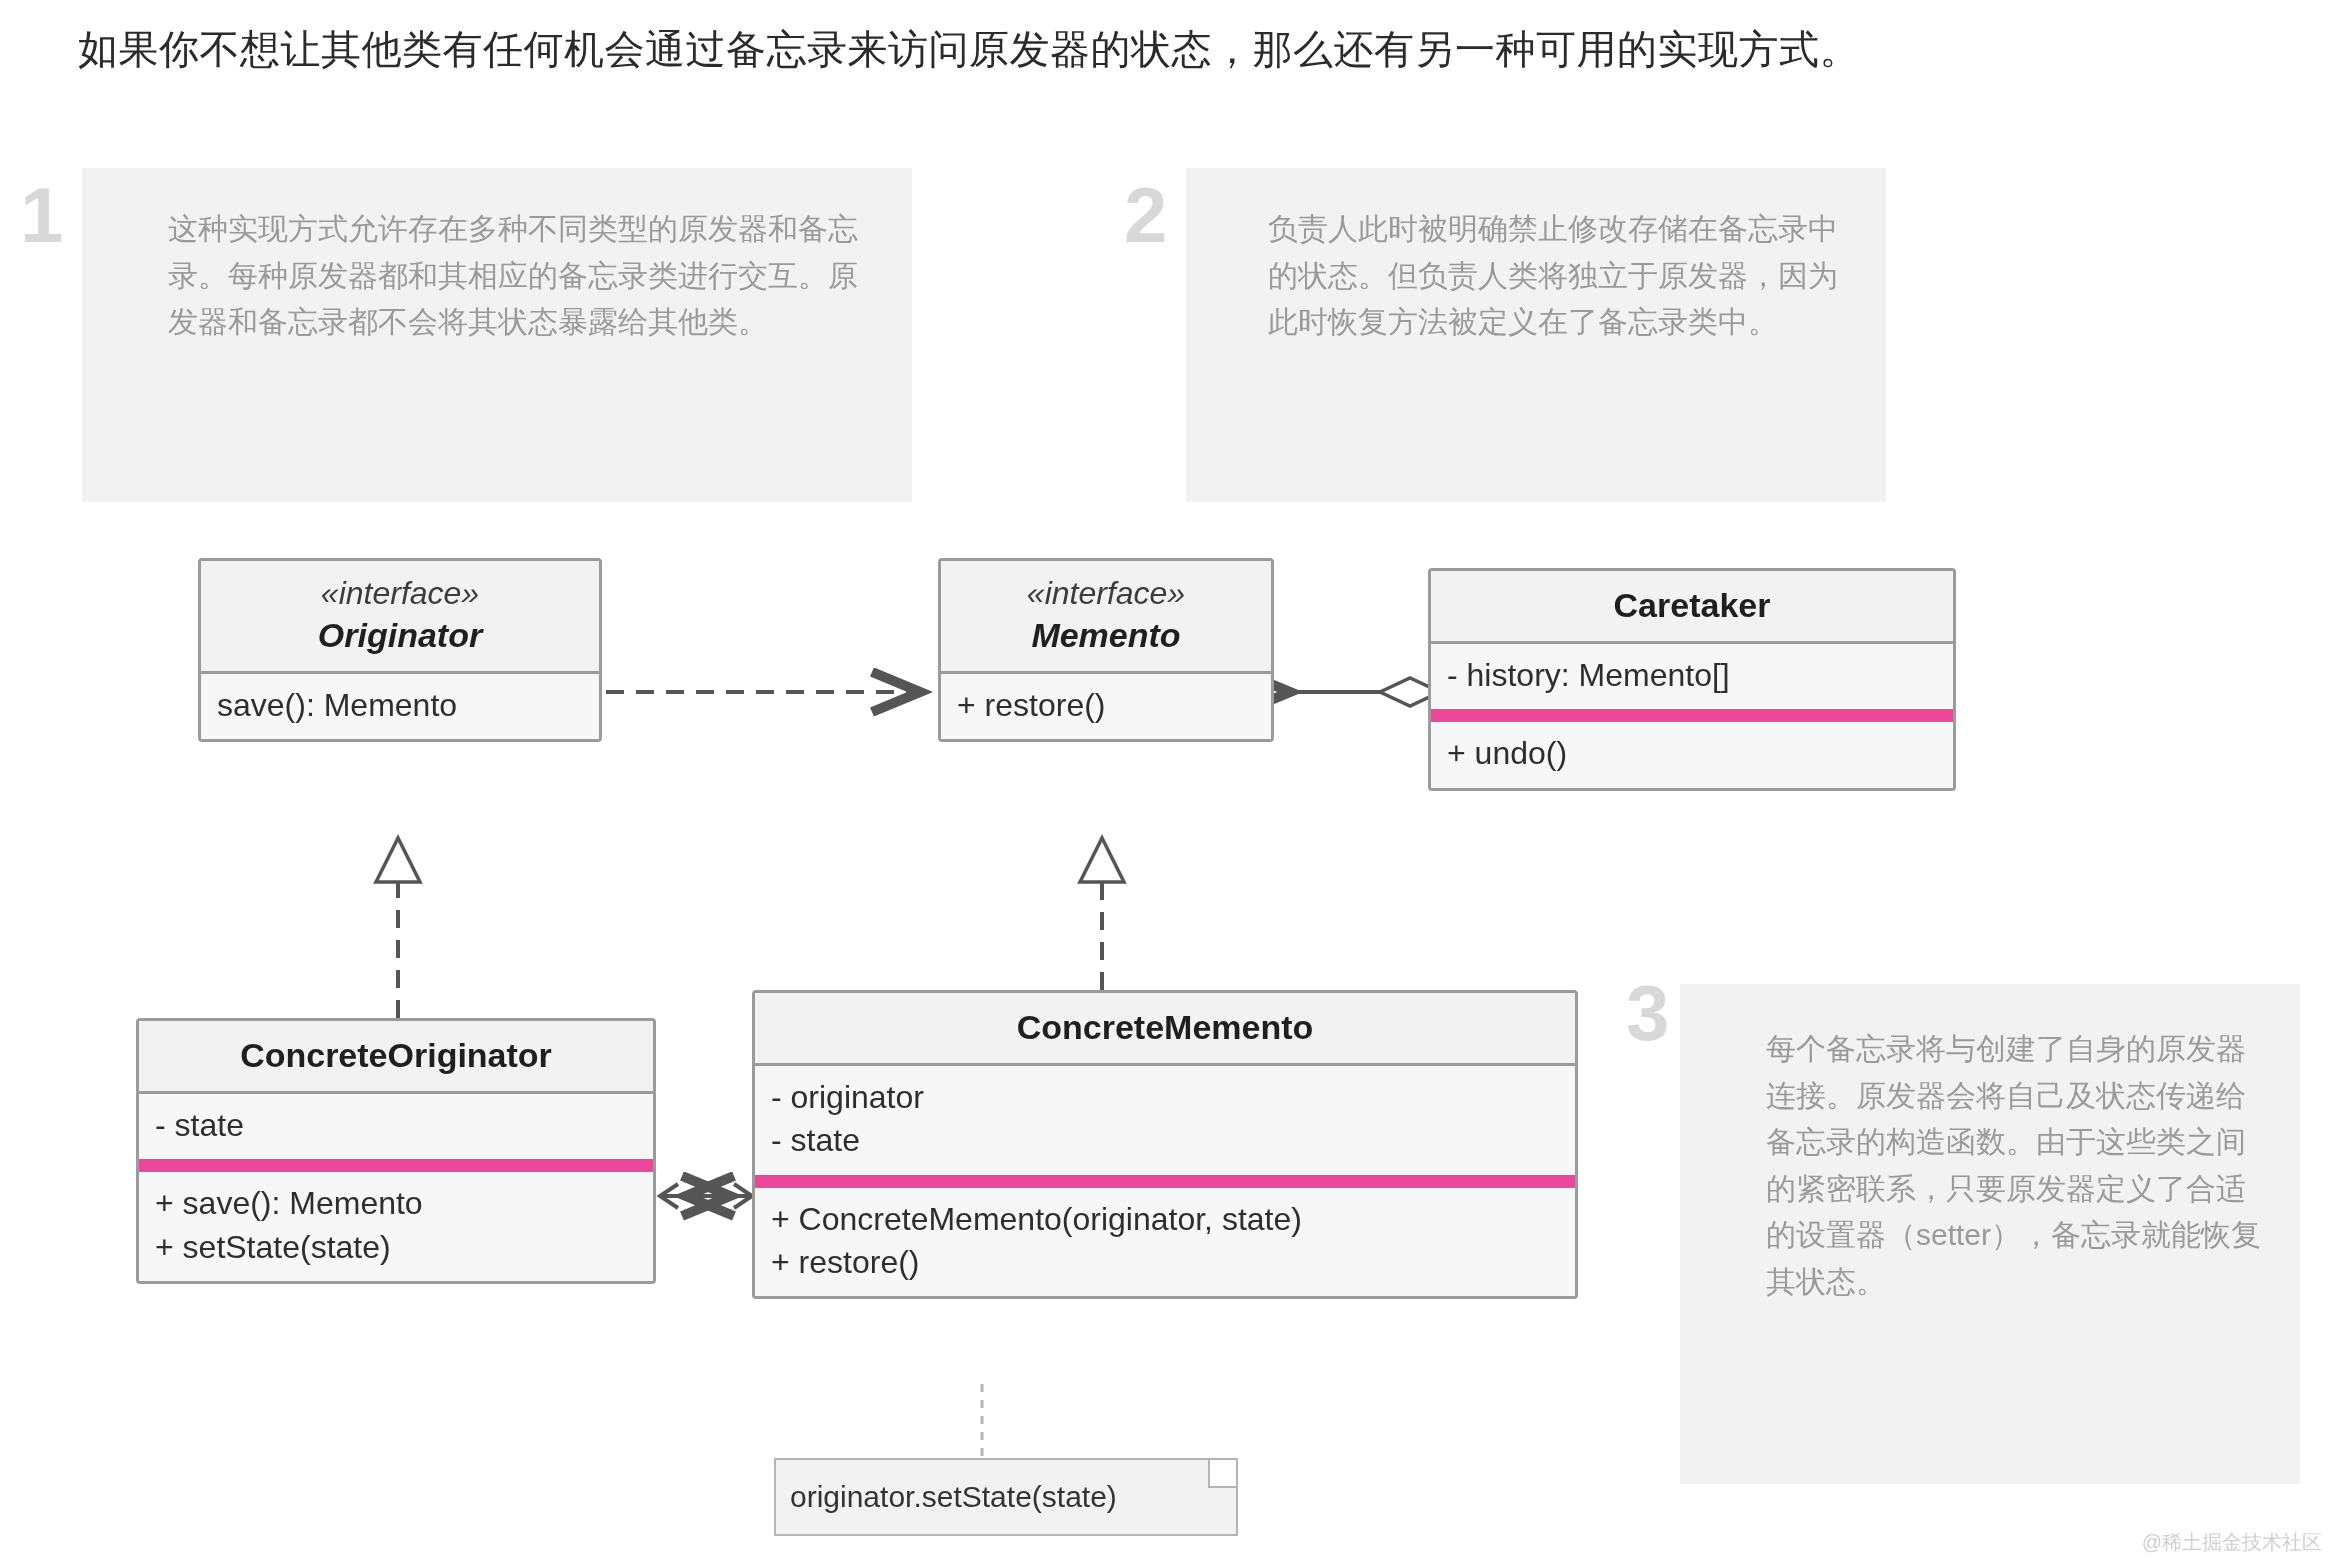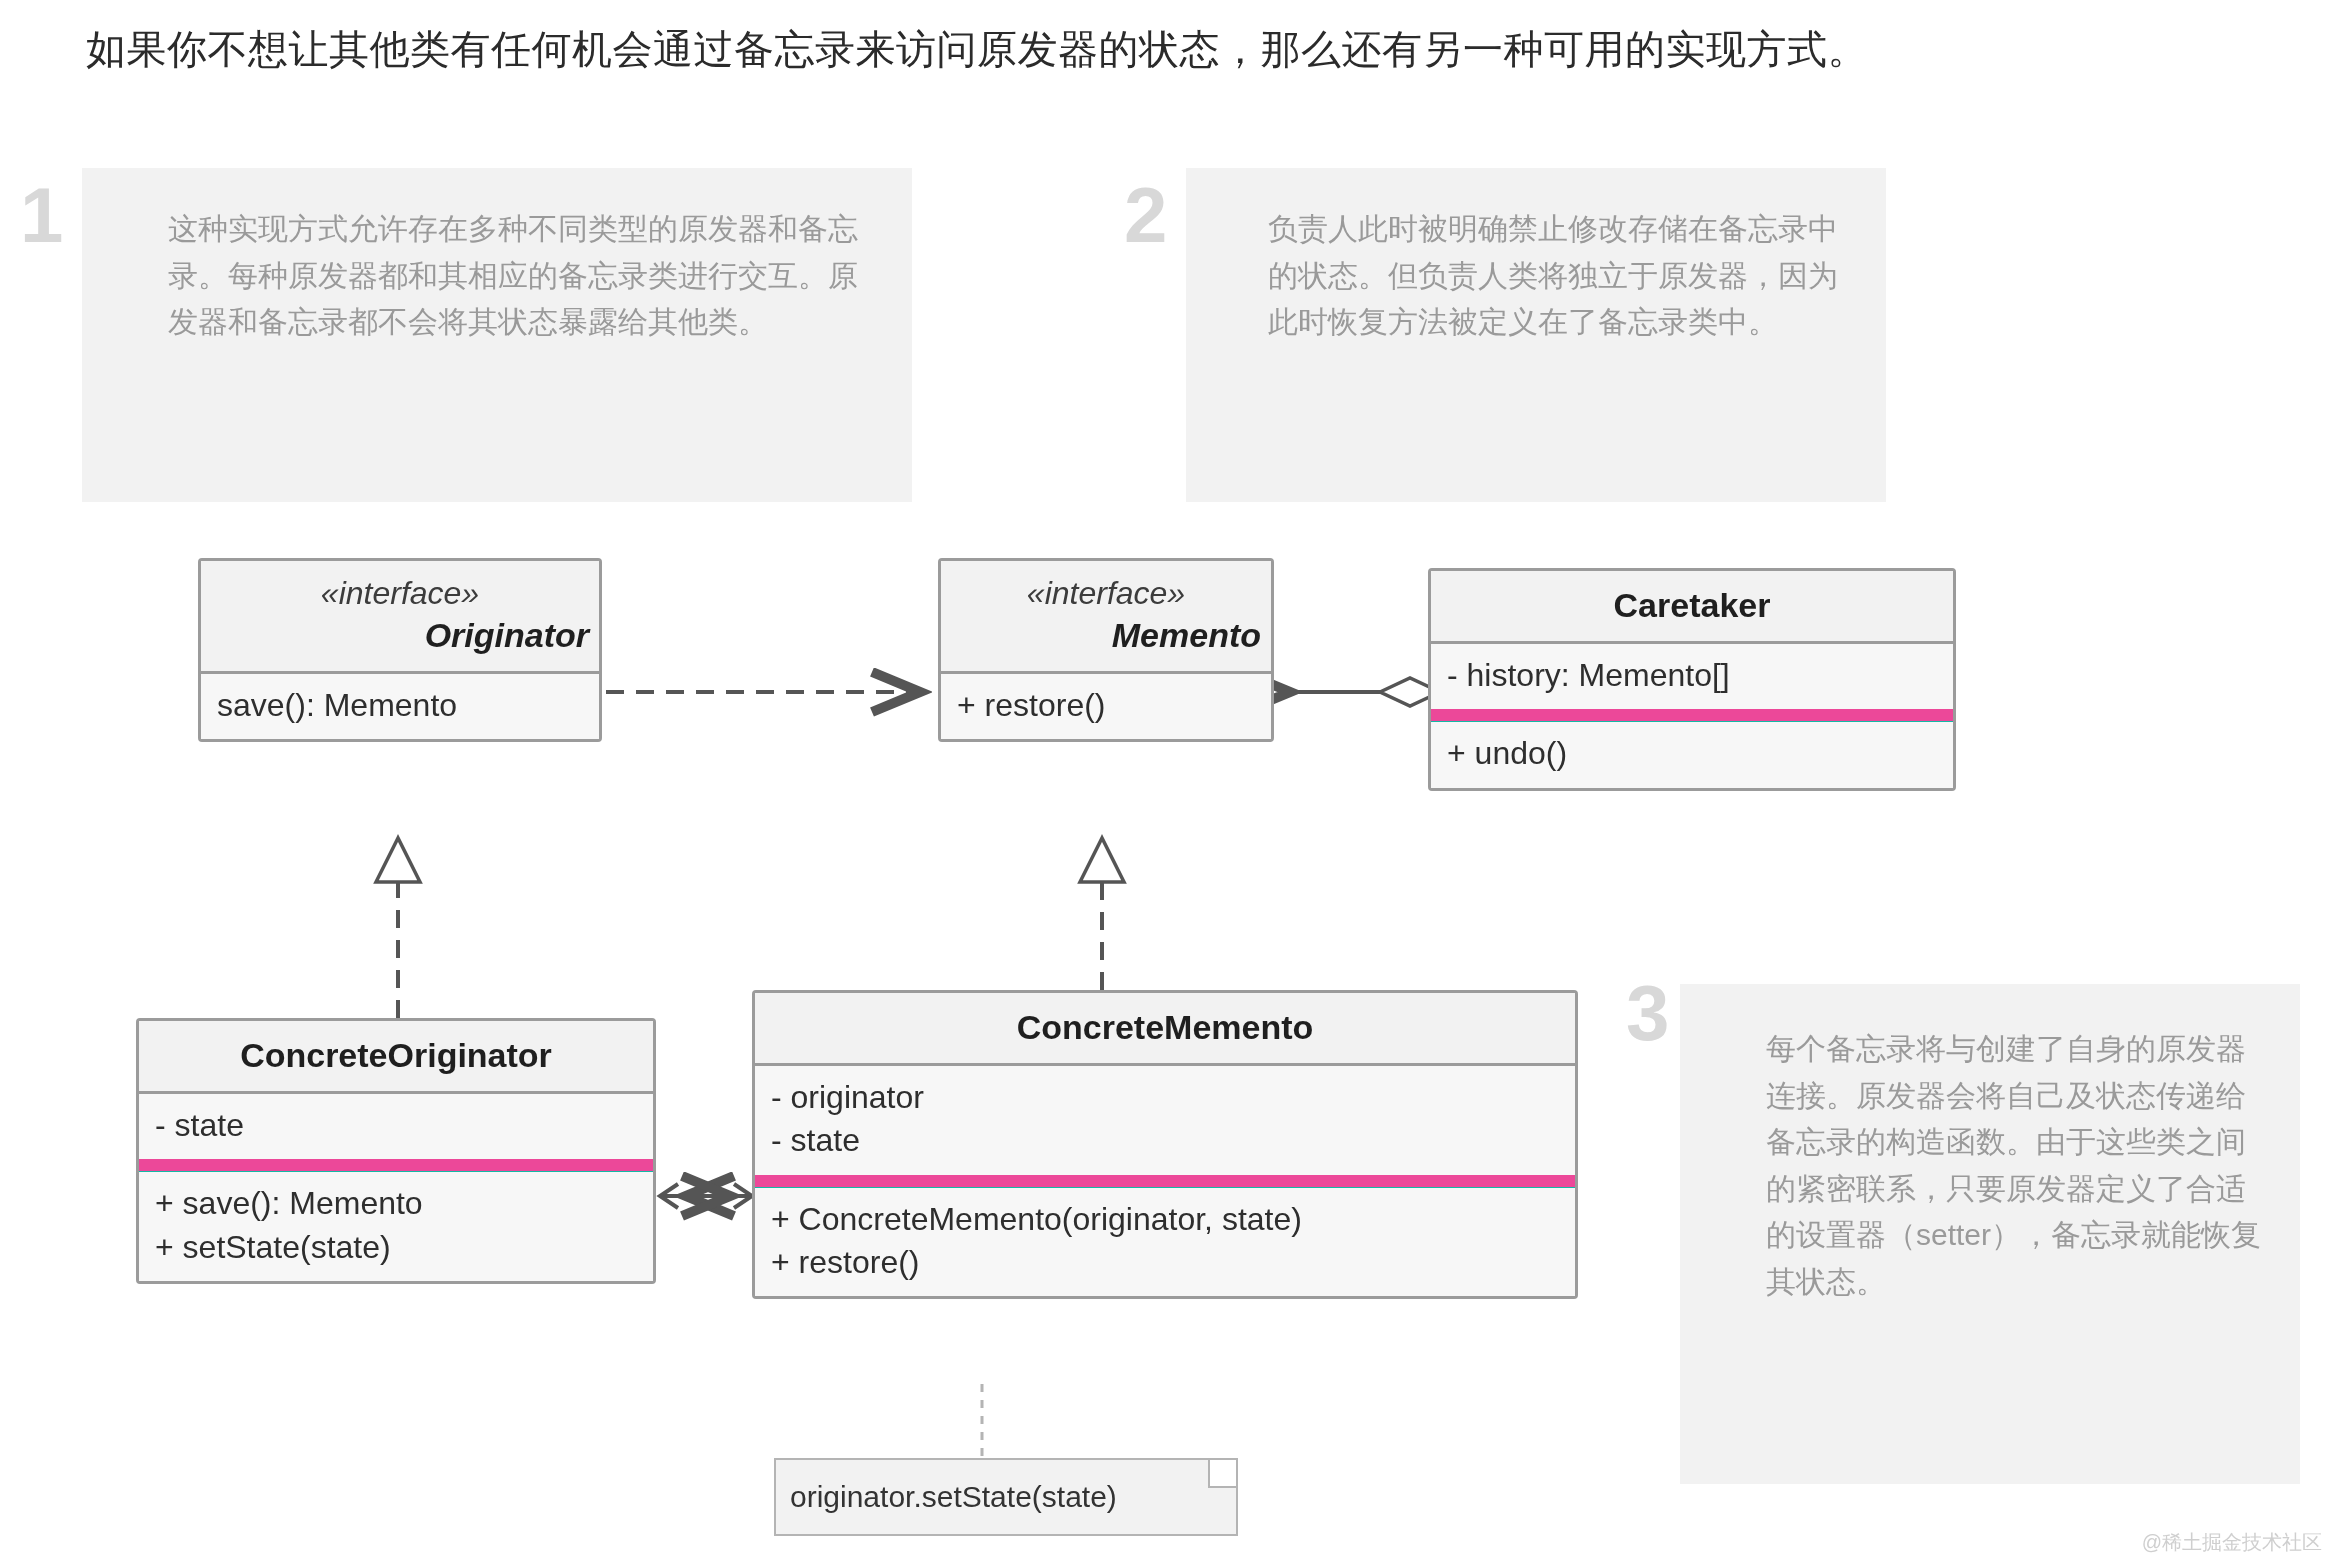--- a/index.html
+++ b/index.html
@@ -19,7 +19,7 @@
   
   .heading {
     position: absolute;
-    left: 86px;
+    left: 78px;
     top: 22px;
     font-size: 40px;
     color: #2b2b2b;

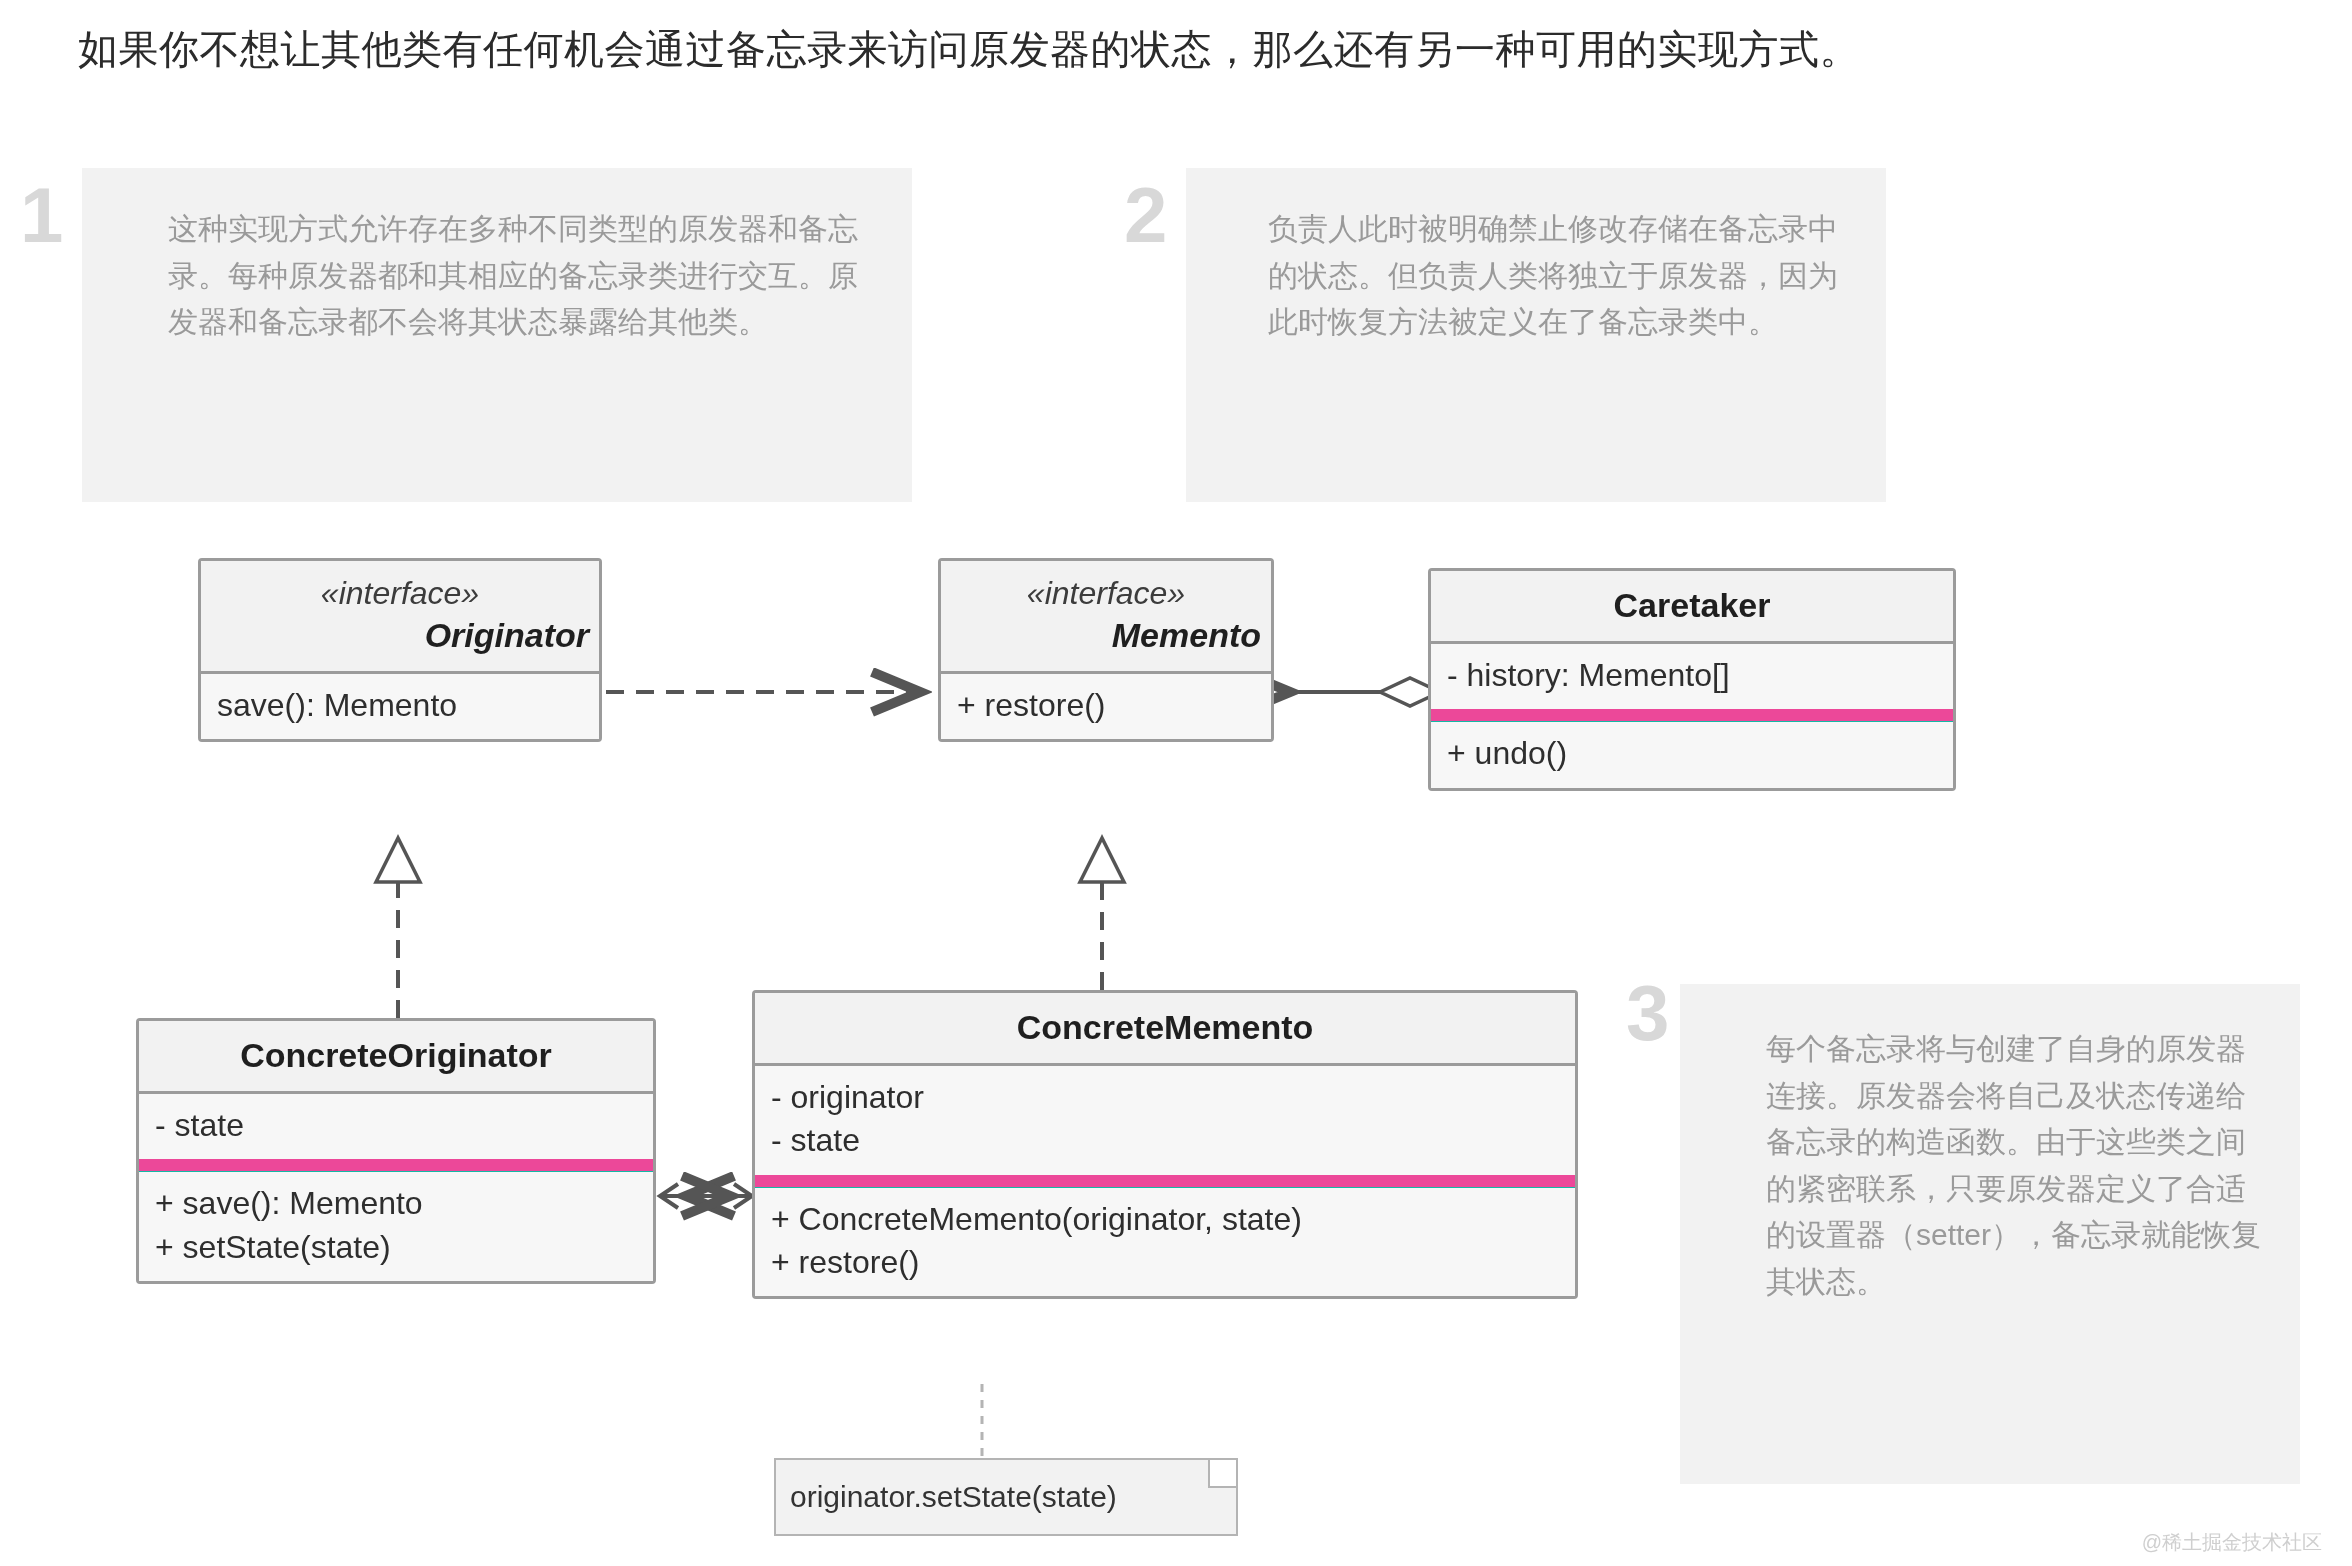--- a/index.html
+++ b/index.html
@@ -101,7 +101,7 @@
     color: #1f1f1f;
     line-height: 1.3;
   }
-  .uml .hdr .nm.ital { font-style: italic; text-align: right; }
+  .uml .hdr .nm.ital { font-style: italic; }
   .uml .sec {
     padding: 10px 16px 12px 16px;
     background: #f7f7f7;

